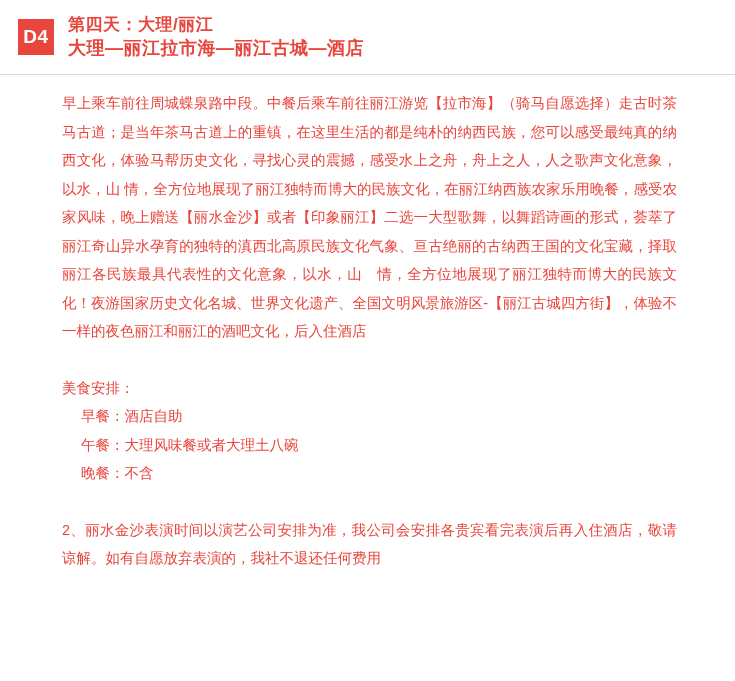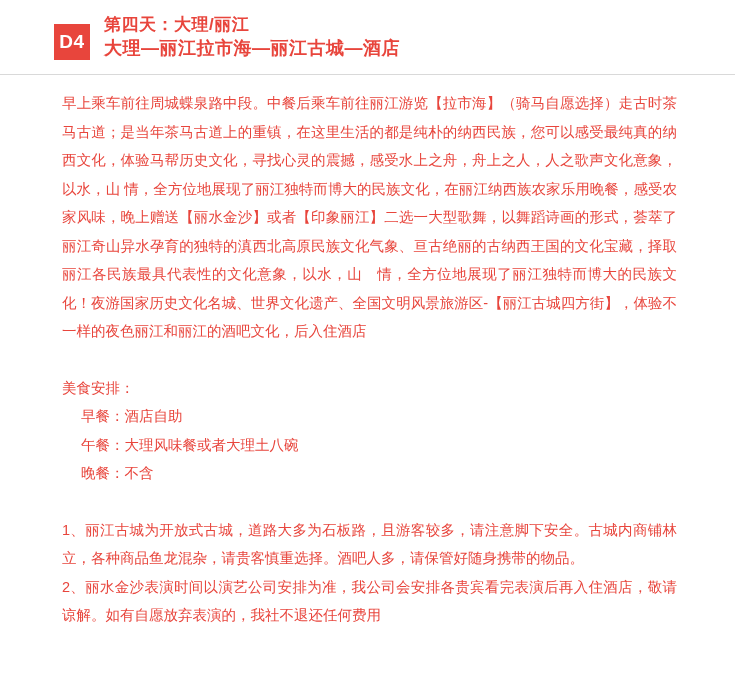--- a/index.html
+++ b/index.html
@@ -24,9 +24,8 @@
   
   .header {
     display: flex;
-    align-items: flex-end;
+    align-items: center;
     padding: 14px 0 0 18px;
-    margin-left: 36px;
   }
   .day-badge {
     width: 36px;

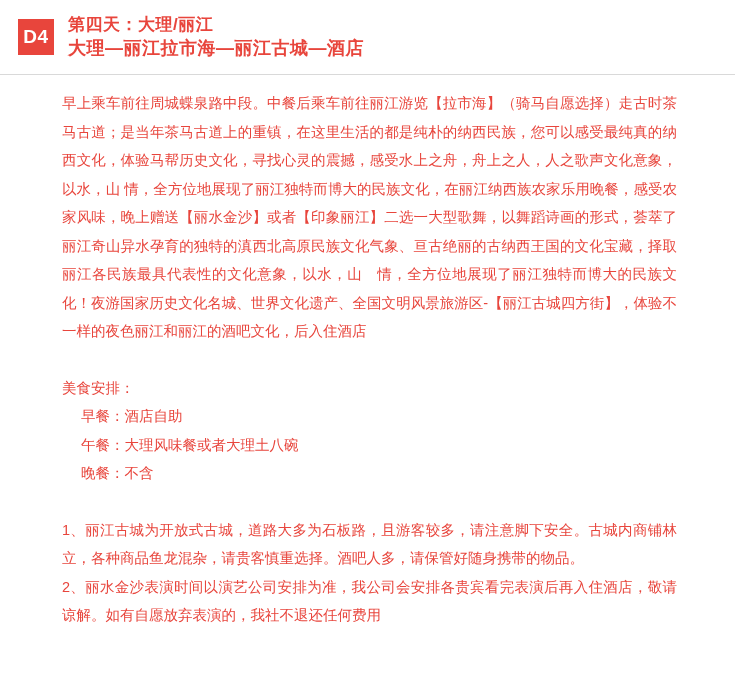--- a/index.html
+++ b/index.html
@@ -135,7 +135,6 @@
     <div class="spacer"></div>
 
     <div class="tips">
-      <span class="tip-line">1、丽江古城为开放式古城，道路大多为石板路，且游客较多，请注意脚下安全。古城内商铺林立，各种商品鱼龙混杂，请贵客慎重选择。酒吧人多，请保管好随身携带的物品。</span>
       <span class="tip-line">2、丽水金沙表演时间以演艺公司安排为准，我公司会安排各贵宾看完表演后再入住酒店，敬请谅解。如有自愿放弃表演的，我社不退还任何费用</span>
     </div>
 

